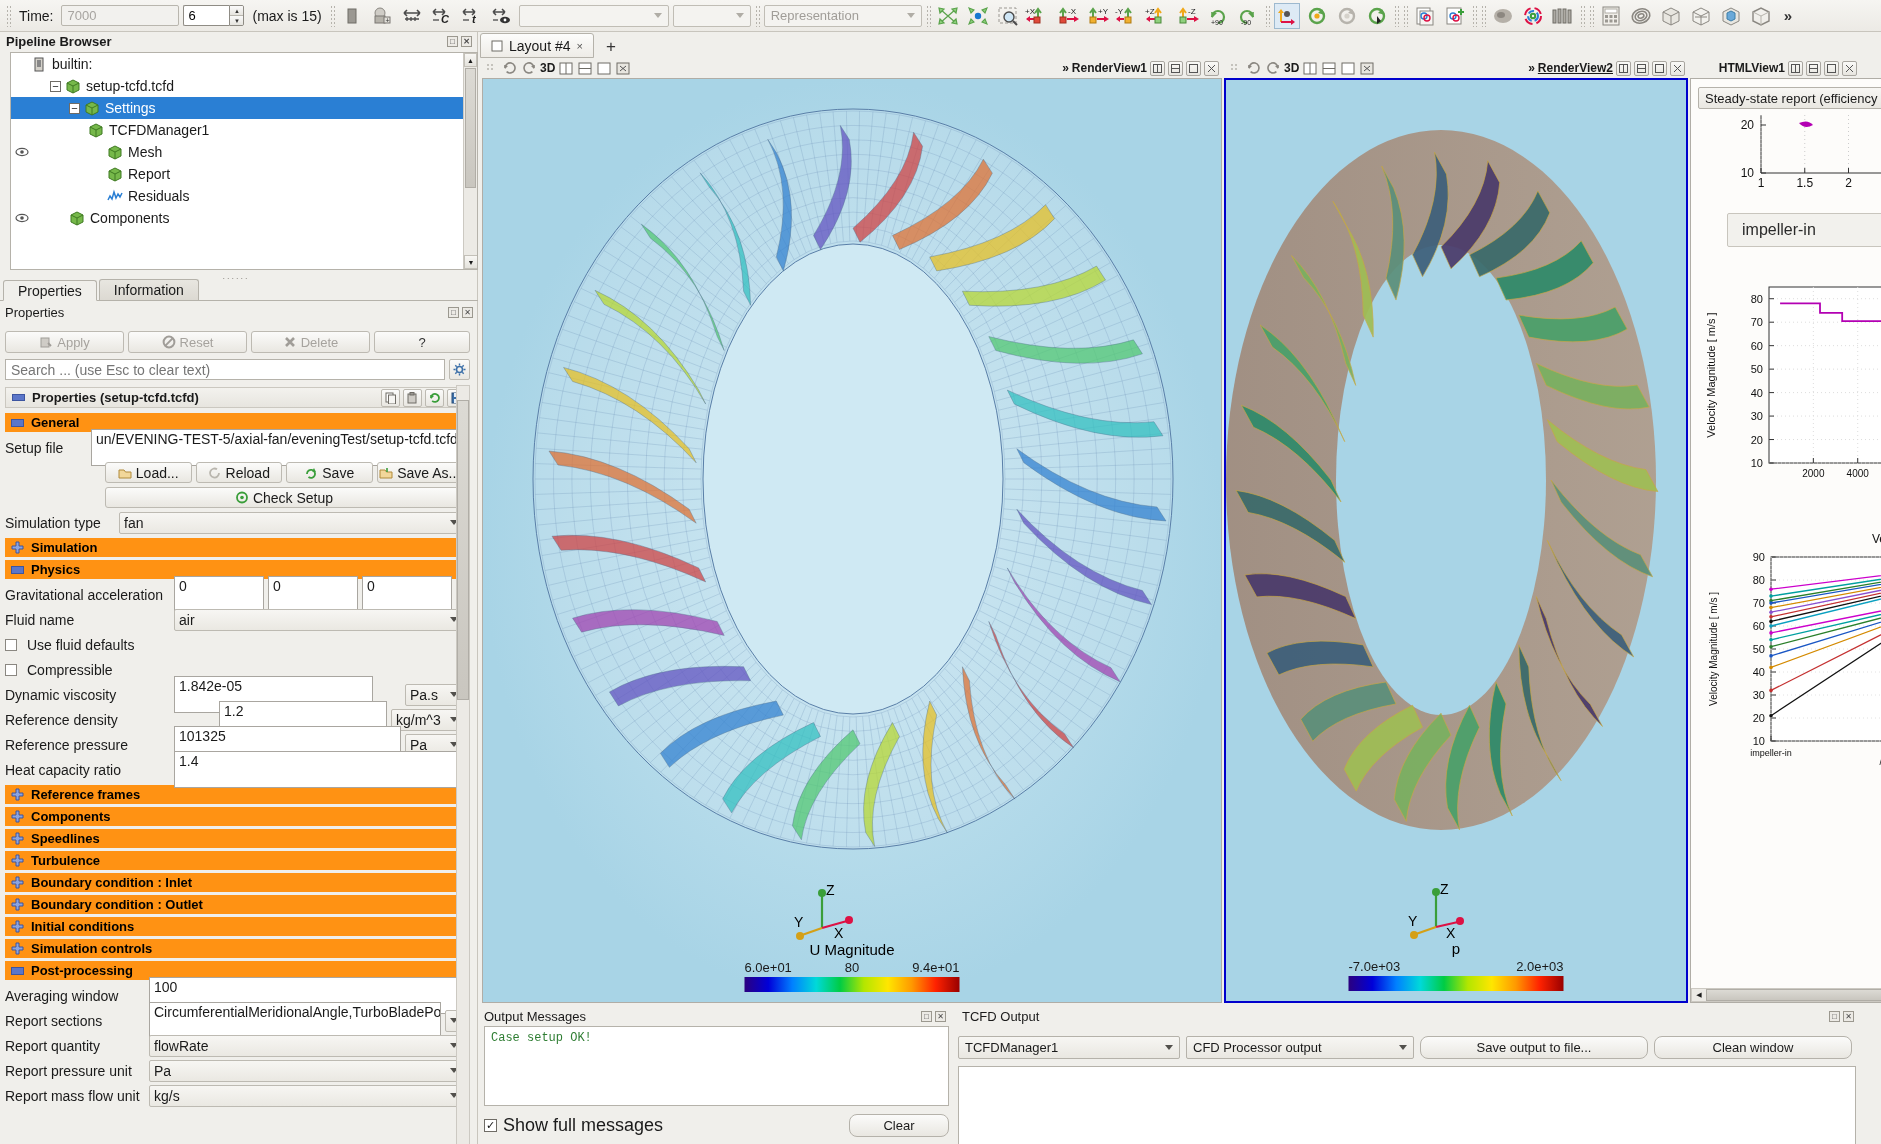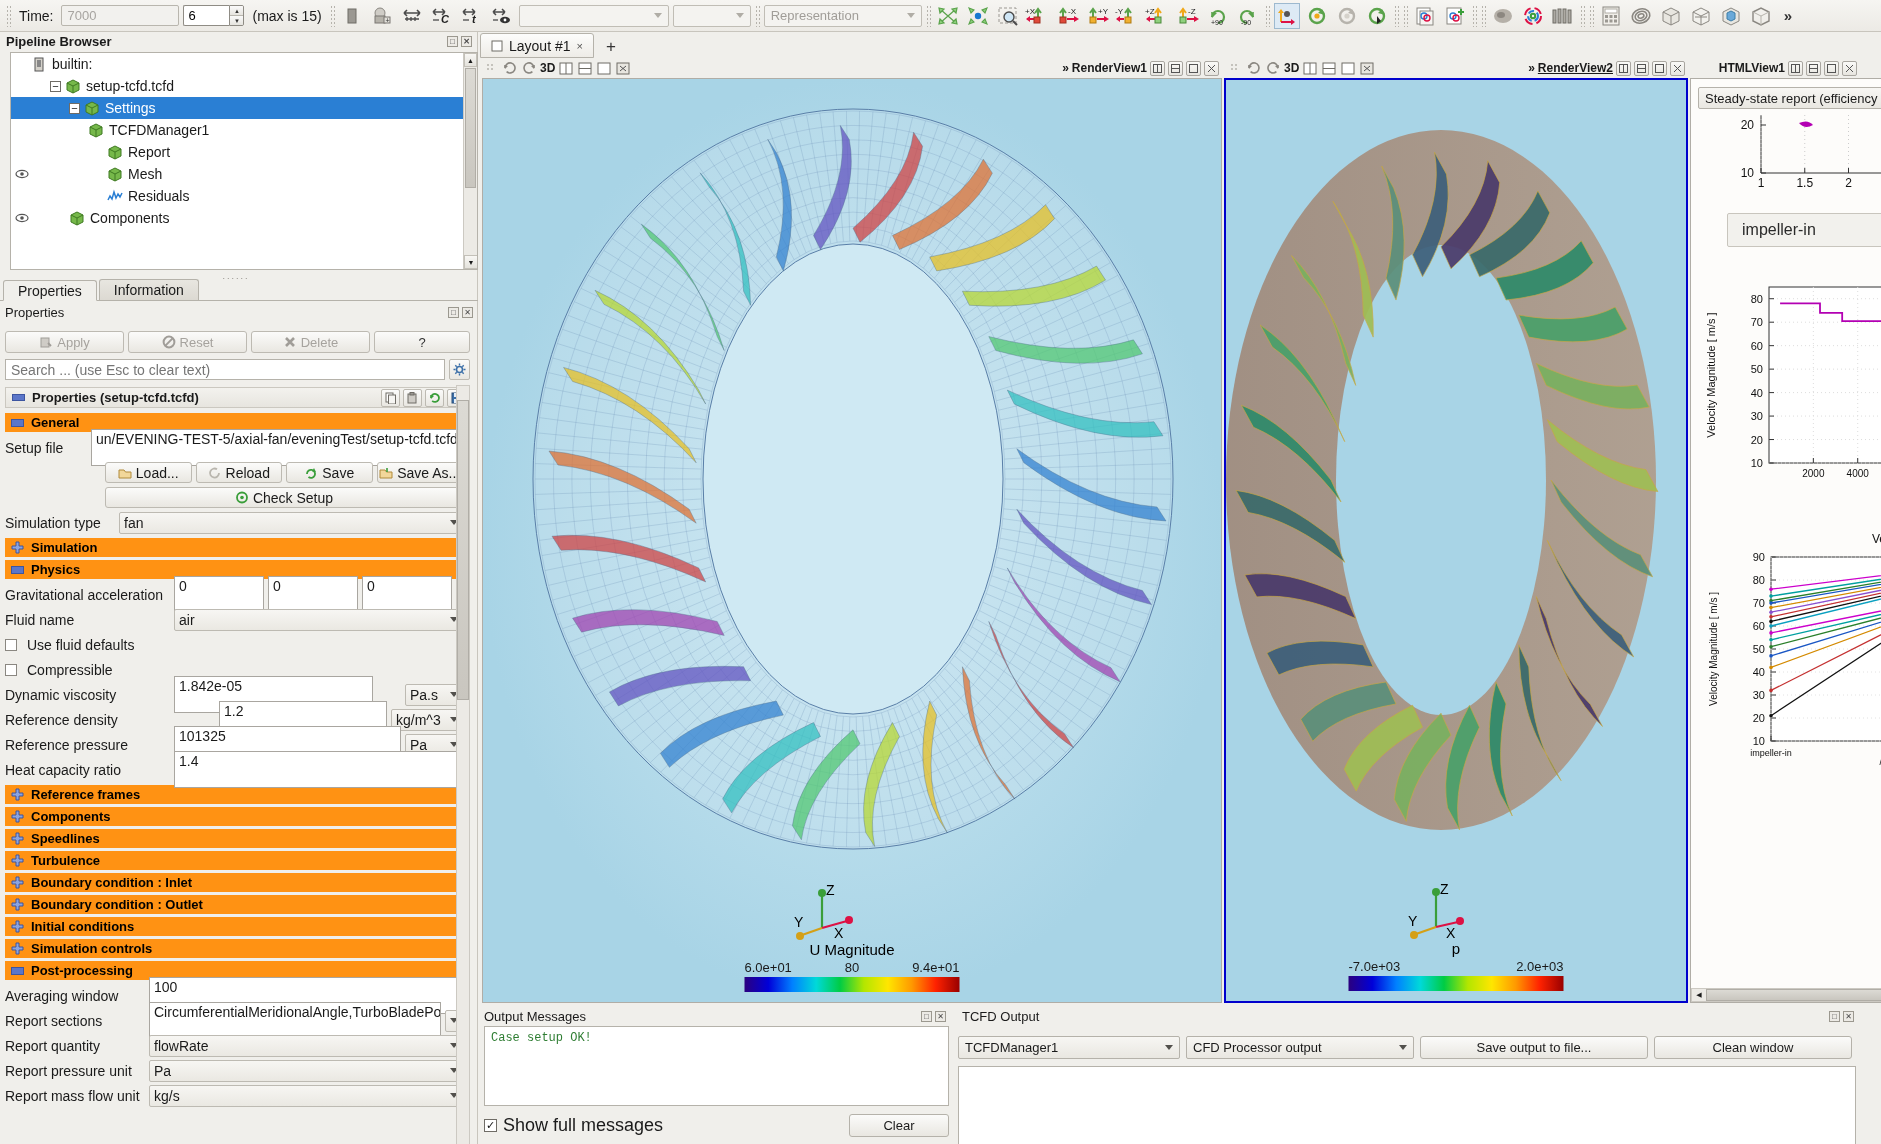--- a/index.html
+++ b/index.html
@@ -939,7 +939,7 @@
         <svg width="12" height="12">
             <rect x="1" y="1" width="10" height="10" fill="#fff" stroke="#6f6c66"></rect>
           </svg>
-        <span>Layout #1</span>
+        <span>Layout #4</span>
         <span class="x">×</span>
       </div>
       <div class="ltab-add">+</div>

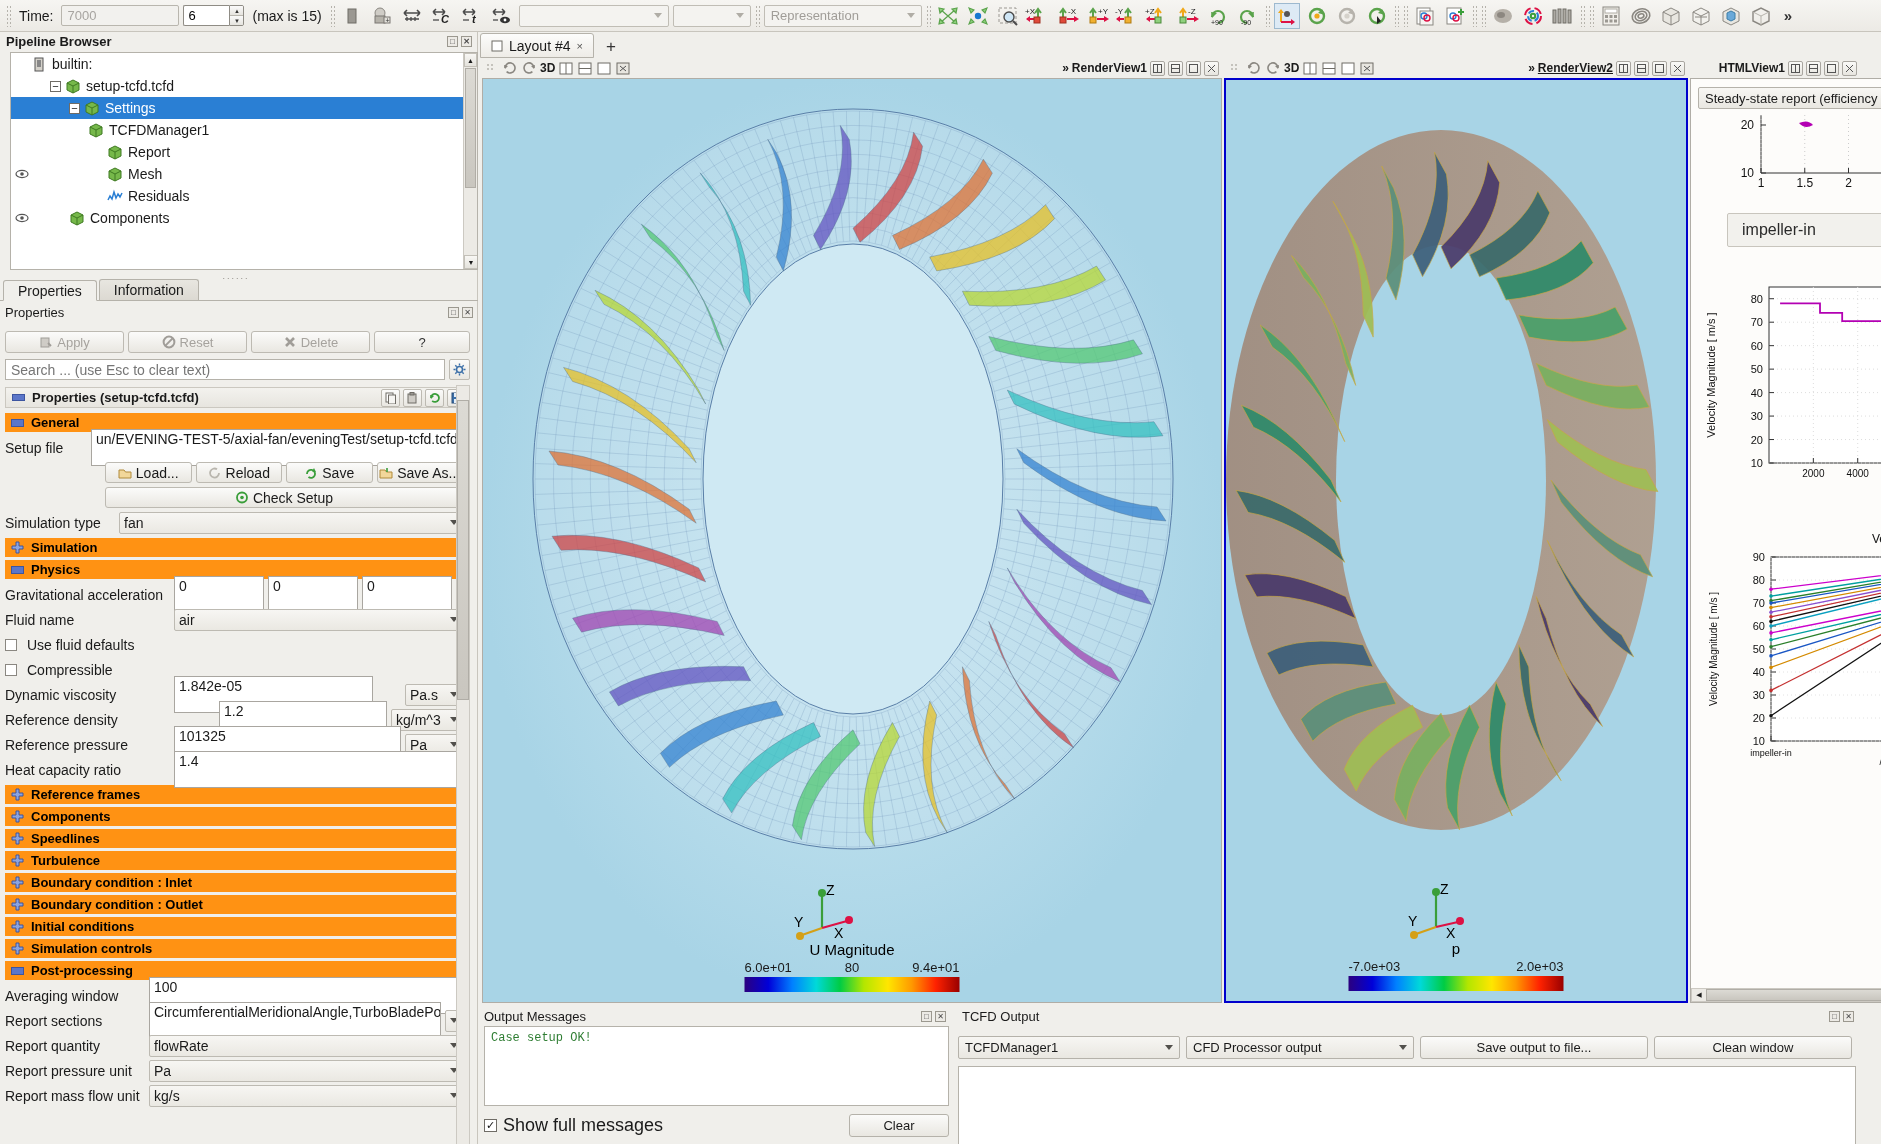--- a/index.html
+++ b/index.html
@@ -567,15 +567,6 @@
             <span>TCFDManager1</span>
           </div>
           <div class="trow">
-            <span class="eye"></span>
-            <span style="width: 76px; flex: 0 0 auto;"></span>
-            <span class="cube"><svg width="16" height="16">
-                <polygon points="2,5 8,2 14,5 14,12 8,15 2,12" fill="#76b84a" stroke="#3f7a22"></polygon>
-                <path d="M2 5 L8 8 L14 5 M8 8 L8 15" stroke="#3f7a22" fill="none"></path>
-              </svg></span>
-            <span>Report</span>
-          </div>
-          <div class="trow">
             <span class="eye">
               <svg width="14" height="12">
                 <ellipse cx="7" cy="6" rx="6" ry="3.6" fill="none" stroke="#555" stroke-width="1.2"></ellipse>
@@ -588,6 +579,15 @@
                 <path d="M2 5 L8 8 L14 5 M8 8 L8 15" stroke="#3f7a22" fill="none"></path>
               </svg></span>
             <span>Mesh</span>
+          </div>
+          <div class="trow">
+            <span class="eye"></span>
+            <span style="width: 76px; flex: 0 0 auto;"></span>
+            <span class="cube"><svg width="16" height="16">
+                <polygon points="2,5 8,2 14,5 14,12 8,15 2,12" fill="#76b84a" stroke="#3f7a22"></polygon>
+                <path d="M2 5 L8 8 L14 5 M8 8 L8 15" stroke="#3f7a22" fill="none"></path>
+              </svg></span>
+            <span>Report</span>
           </div>
           <div class="trow">
             <span class="eye"></span>

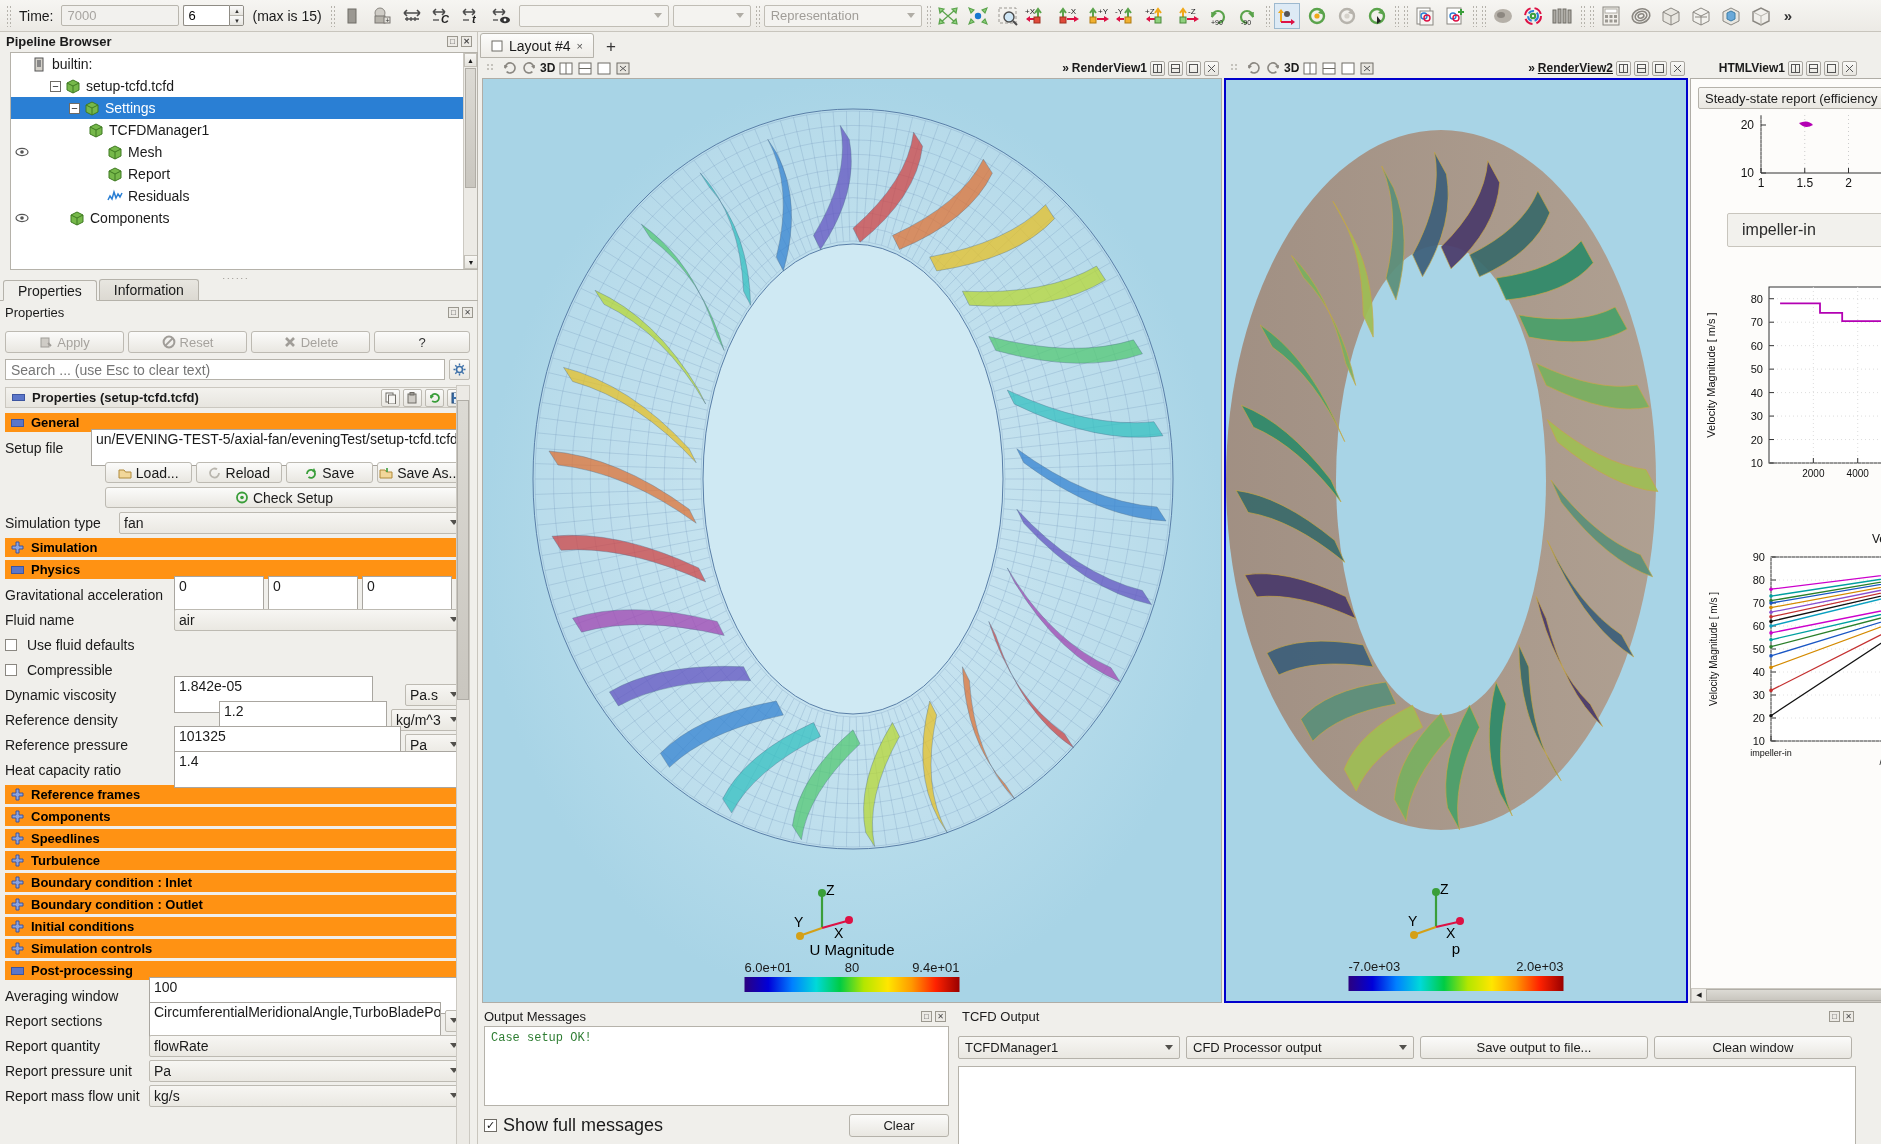--- a/index.html
+++ b/index.html
@@ -202,7 +202,7 @@
     color:#2e7d32; padding:4px 6px; }
   .outbtn { height:23px; border:1px solid #b5b2aa;
     background:linear-gradient(#fbfbfa,#e9e7e1); display:flex; align-items:center;
-    justify-content:center; font-size:13px; border-radius:3px; }
+    justify-content:center; font-size:13px; border-radius:8px; }
   .outcombo { height:23px; border:1px solid #b5b2aa;
     background:linear-gradient(#f7f6f3,#e9e7e1); display:flex; align-items:center;
     padding:0 6px; font-size:13px; border-radius:2px; }

